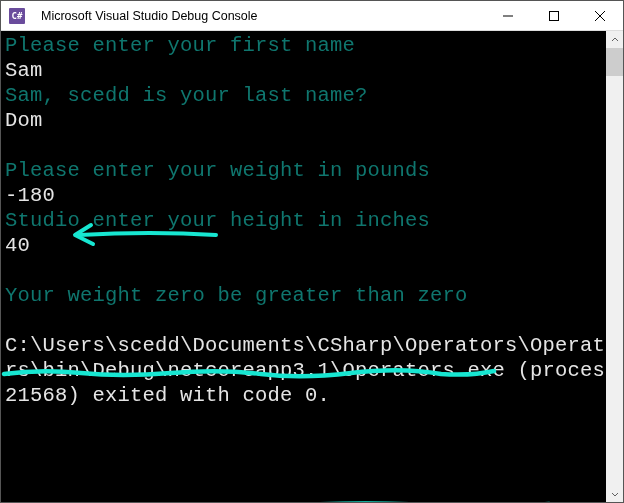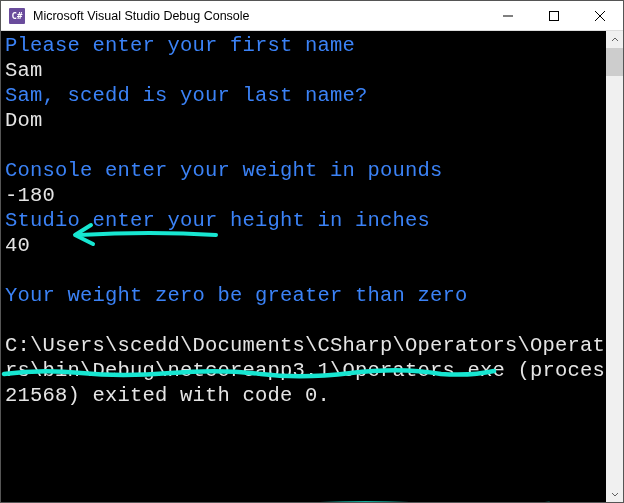--- a/index.html
+++ b/index.html
@@ -47,6 +47,7 @@
     color: #000;
     flex: 1;
     white-space: nowrap;
+    margin-left: 8px;
   }
   .win-controls {
     display: flex;

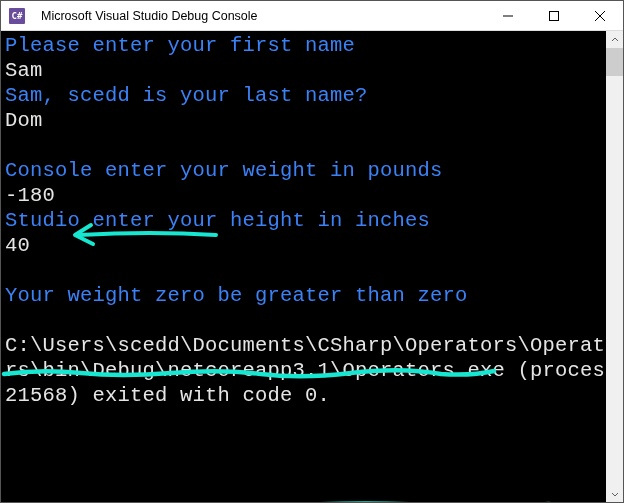--- a/index.html
+++ b/index.html
@@ -79,7 +79,7 @@
     padding: 2px 4px 2px 4px;
     letter-spacing: 0.2px;
   }
-  .console-text .cyan { color: #3b82f6; text-align: center; }
+  .console-text .cyan { color: #0f766e; text-align: center; }
   .scrollbar {
     position: absolute;
     right: 0;

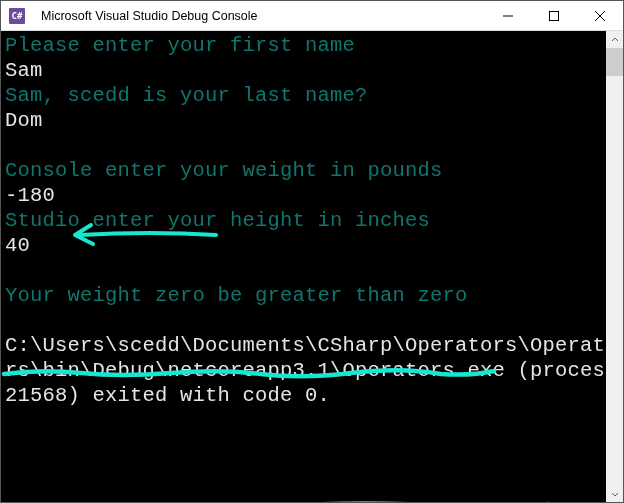--- a/index.html
+++ b/index.html
@@ -151,7 +151,7 @@
 <span class="cyan">Sam, scedd is your last name?</span>
 <span>Dom</span>
 <span></span>
-<span class="cyan">Console enter your weight in pounds</span>
+<span class="cyan">Please enter your weight in pounds</span>
 <span>-180</span>
 <span class="cyan">Studio enter your height in inches</span>
 <span>40</span>

